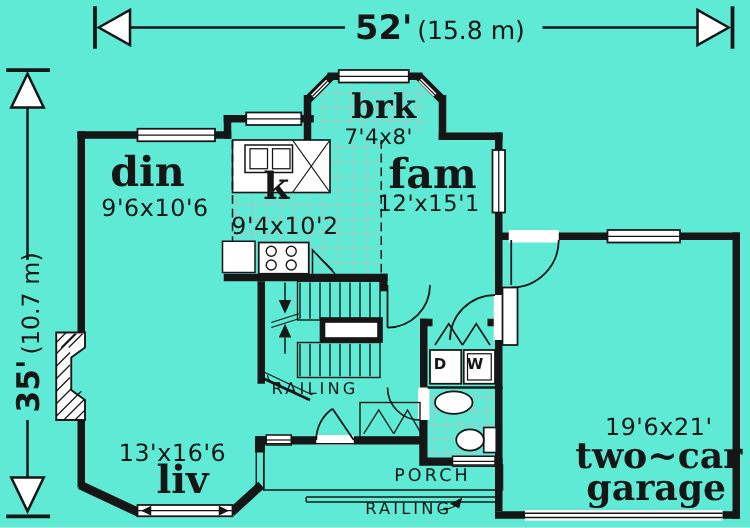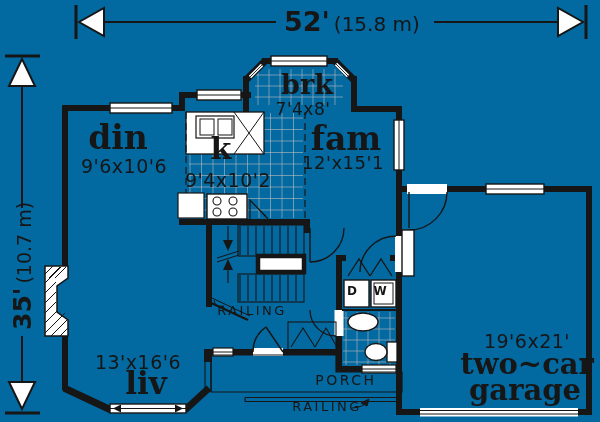--- a/index.html
+++ b/index.html
@@ -3,7 +3,7 @@
 <meta charset="utf-8">
 <style>
   html,body{margin:0;padding:0;background:#e8e8e8}
-  .stage{position:relative;width:600px;height:422px;background:#0369a1;overflow:hidden}
+  .stage{position:relative;width:600px;height:422px;background:#5eead4;overflow:hidden}
   svg{display:block}
   .wall rect{fill:#161616}
   .wall line{stroke:#161616}

